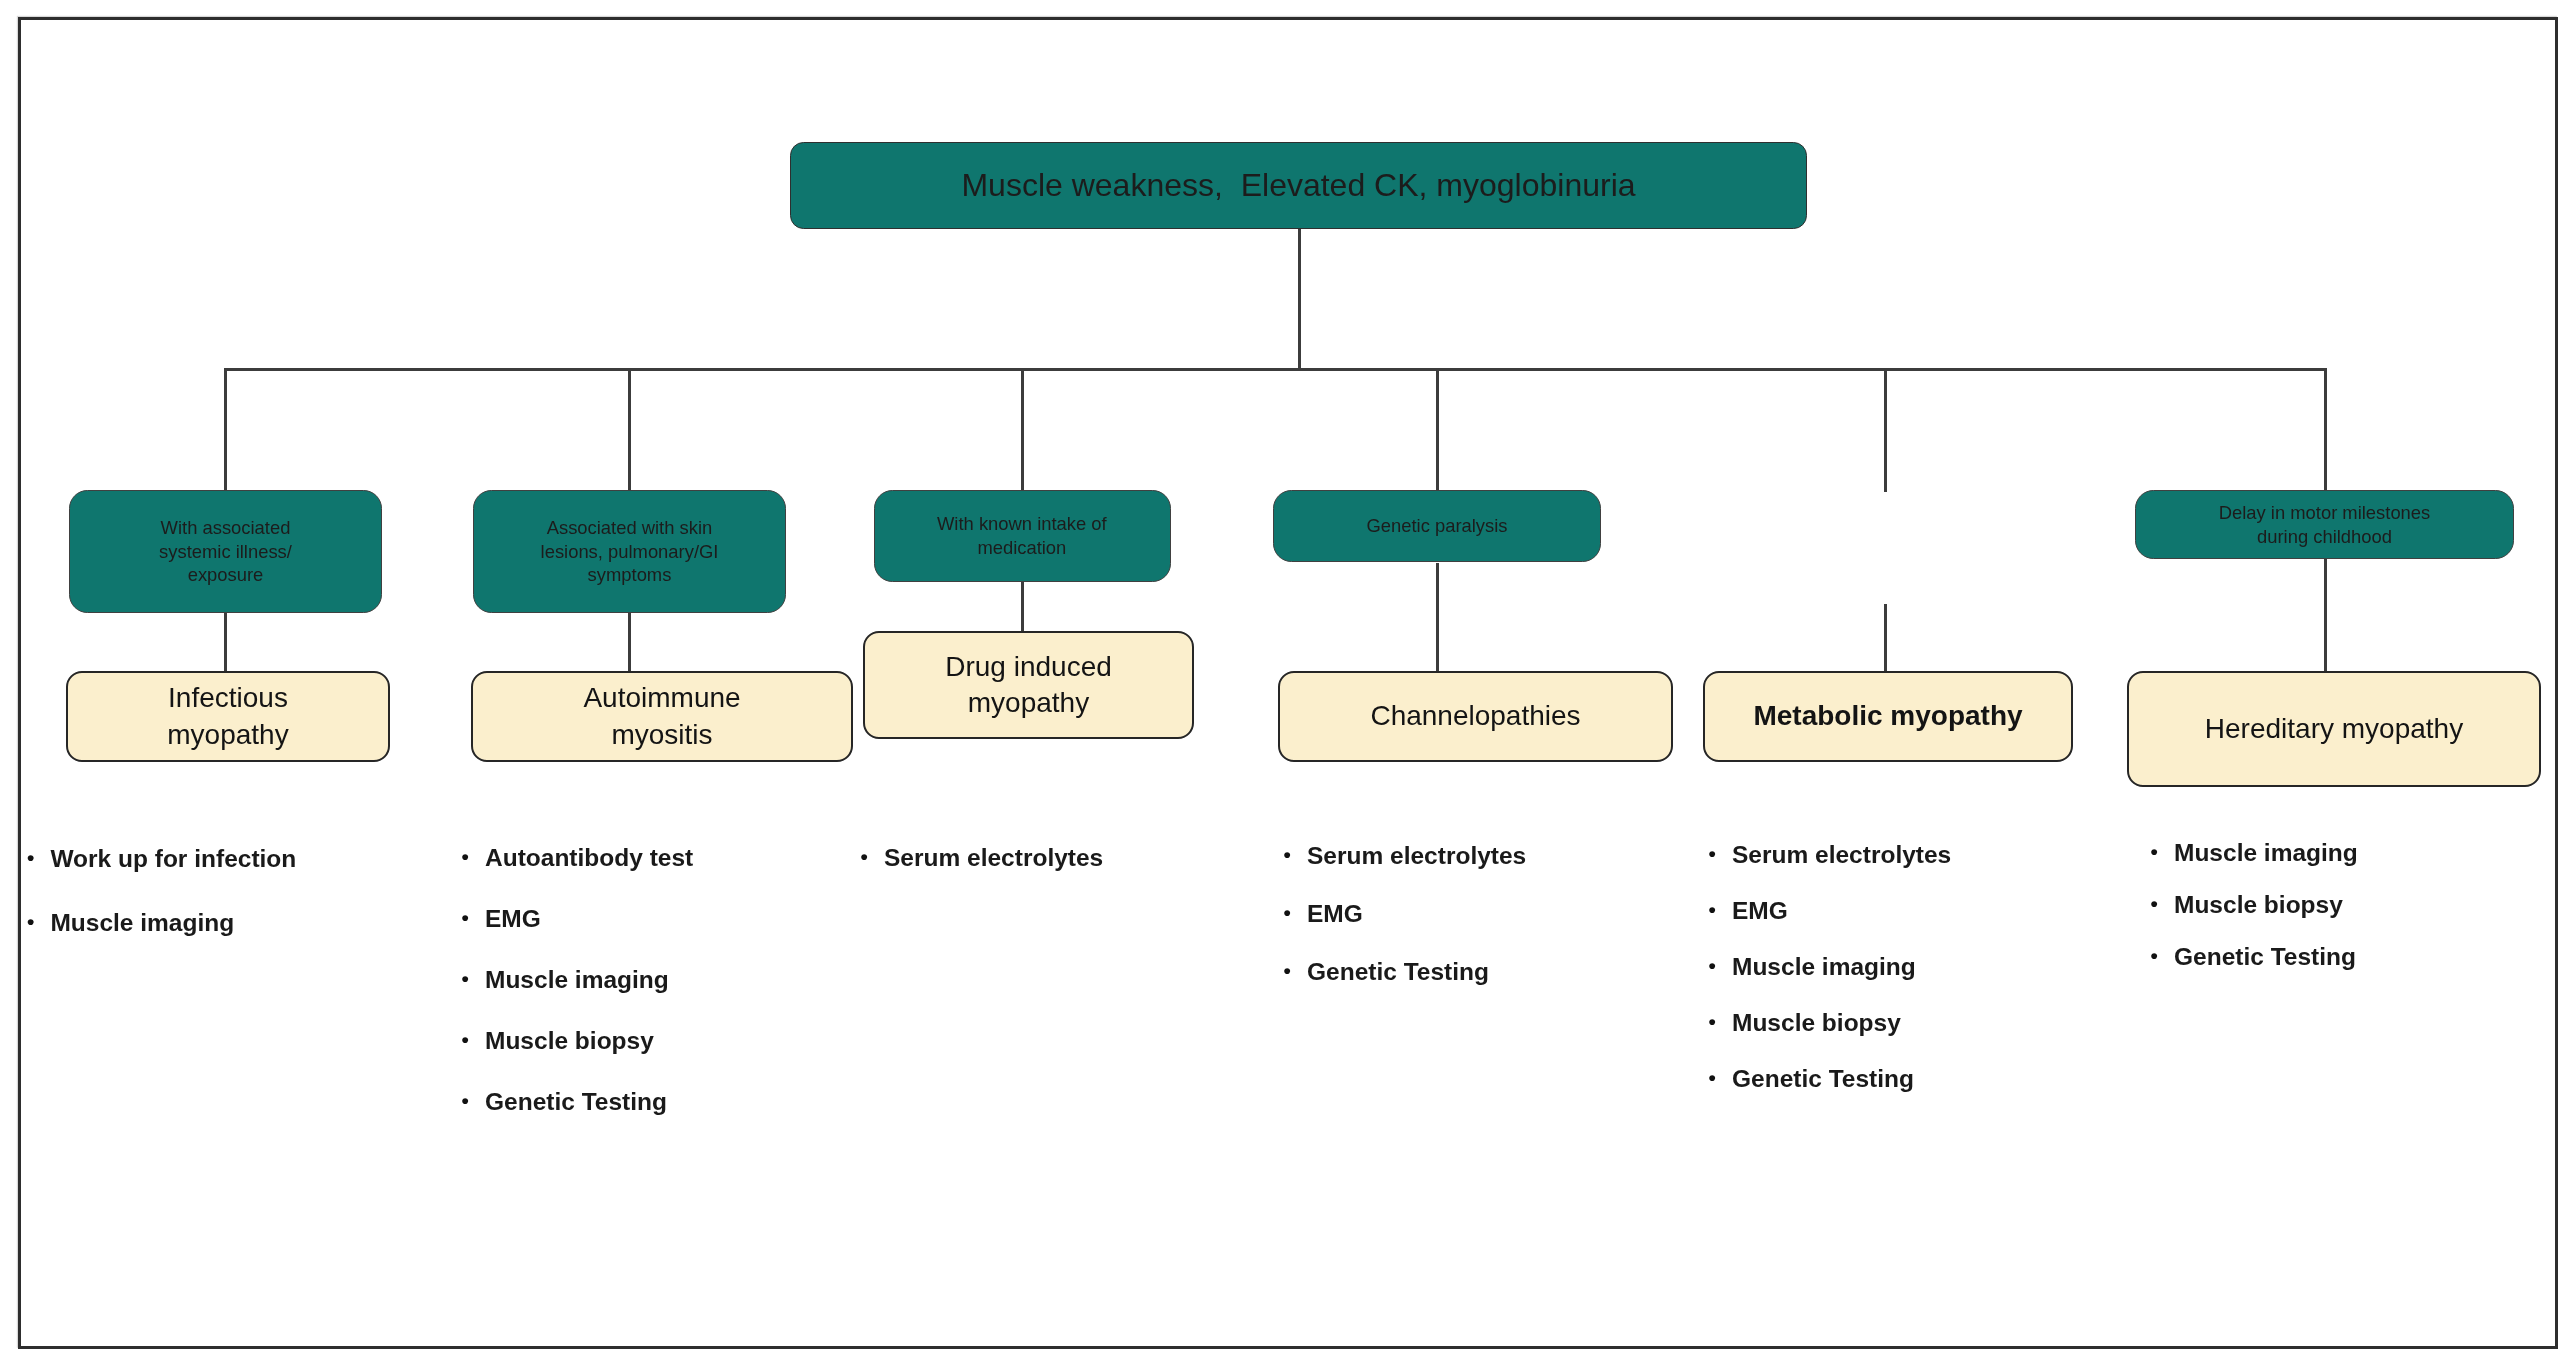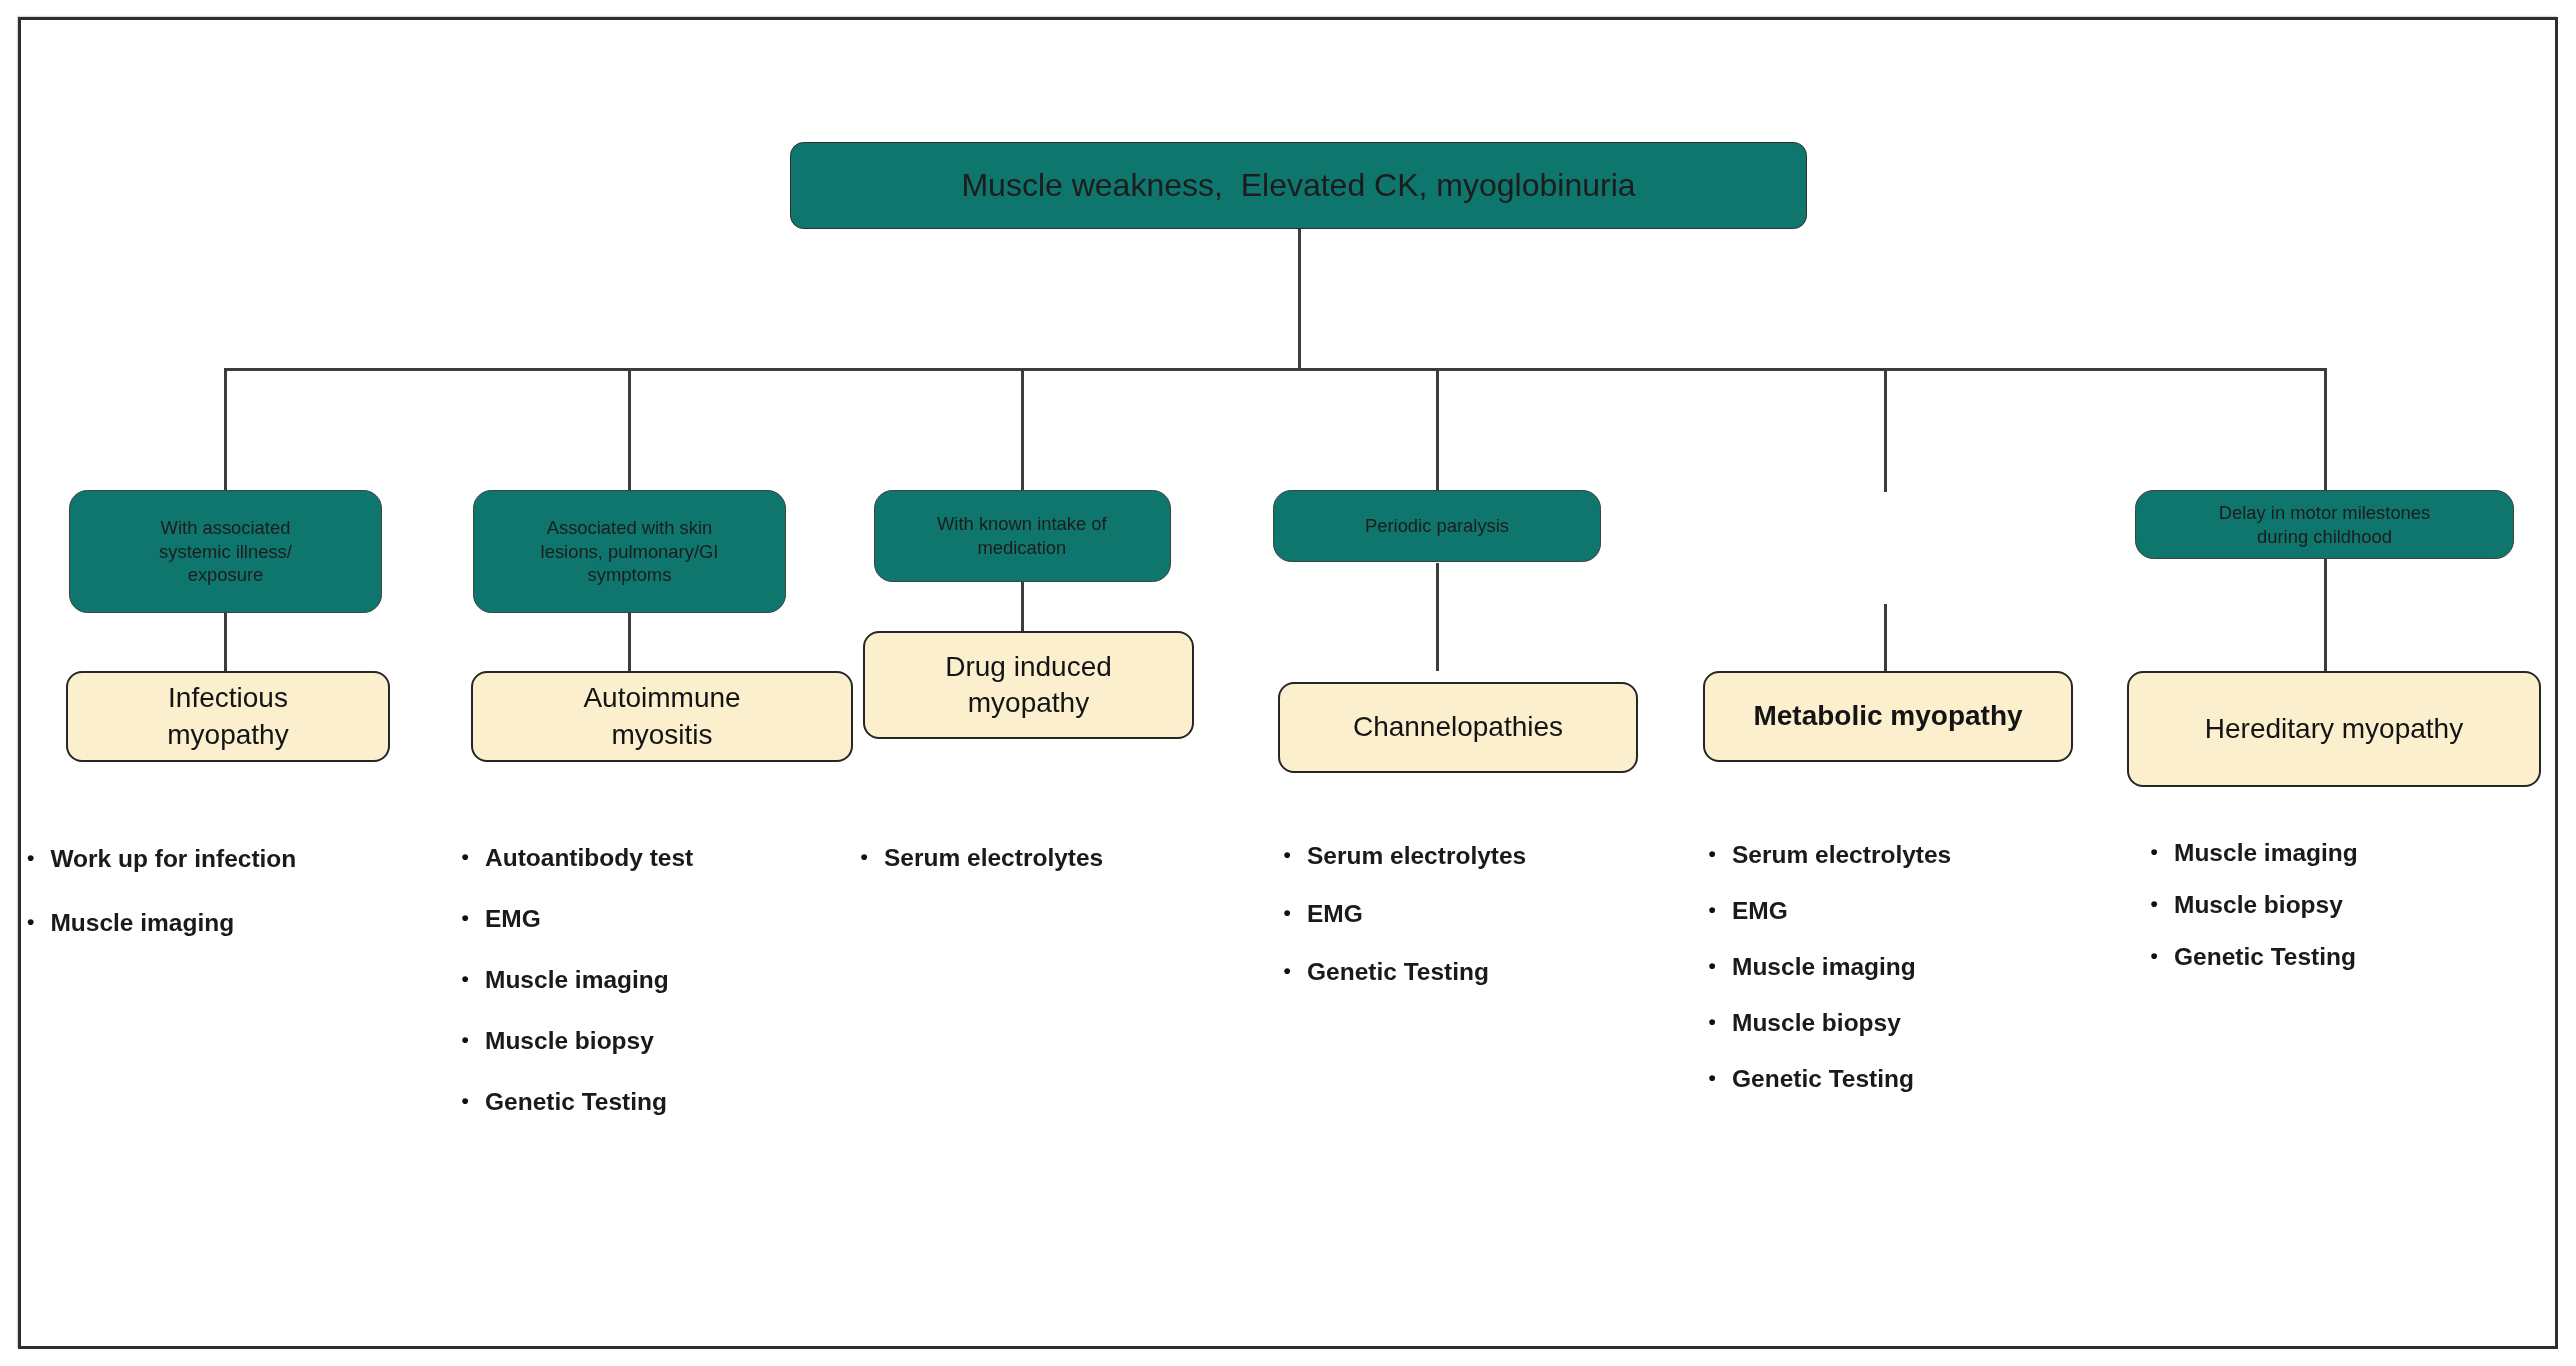--- a/index.html
+++ b/index.html
@@ -150,7 +150,7 @@
       <li>Serum electrolytes</li>
     </ul>
 
-  <div class="node cond" style="left:1273px; top:490px; width:328px; height:72px;">Periodic paralysis</div>
+  <div class="node cond" style="left:1273px; top:490px; width:328px; height:72px;">Genetic paralysis</div>
   <div class="vl" style="left:1436px; top:563px; height:108px;"></div>
   <div class="node diag" style="left:1278px; top:671px; width:360px; height:91px;margin-top:11px;">Channelopathies</div>
   <ul class="tests" style="left:1275px; top:827px; width:392px; --ih:58px;">

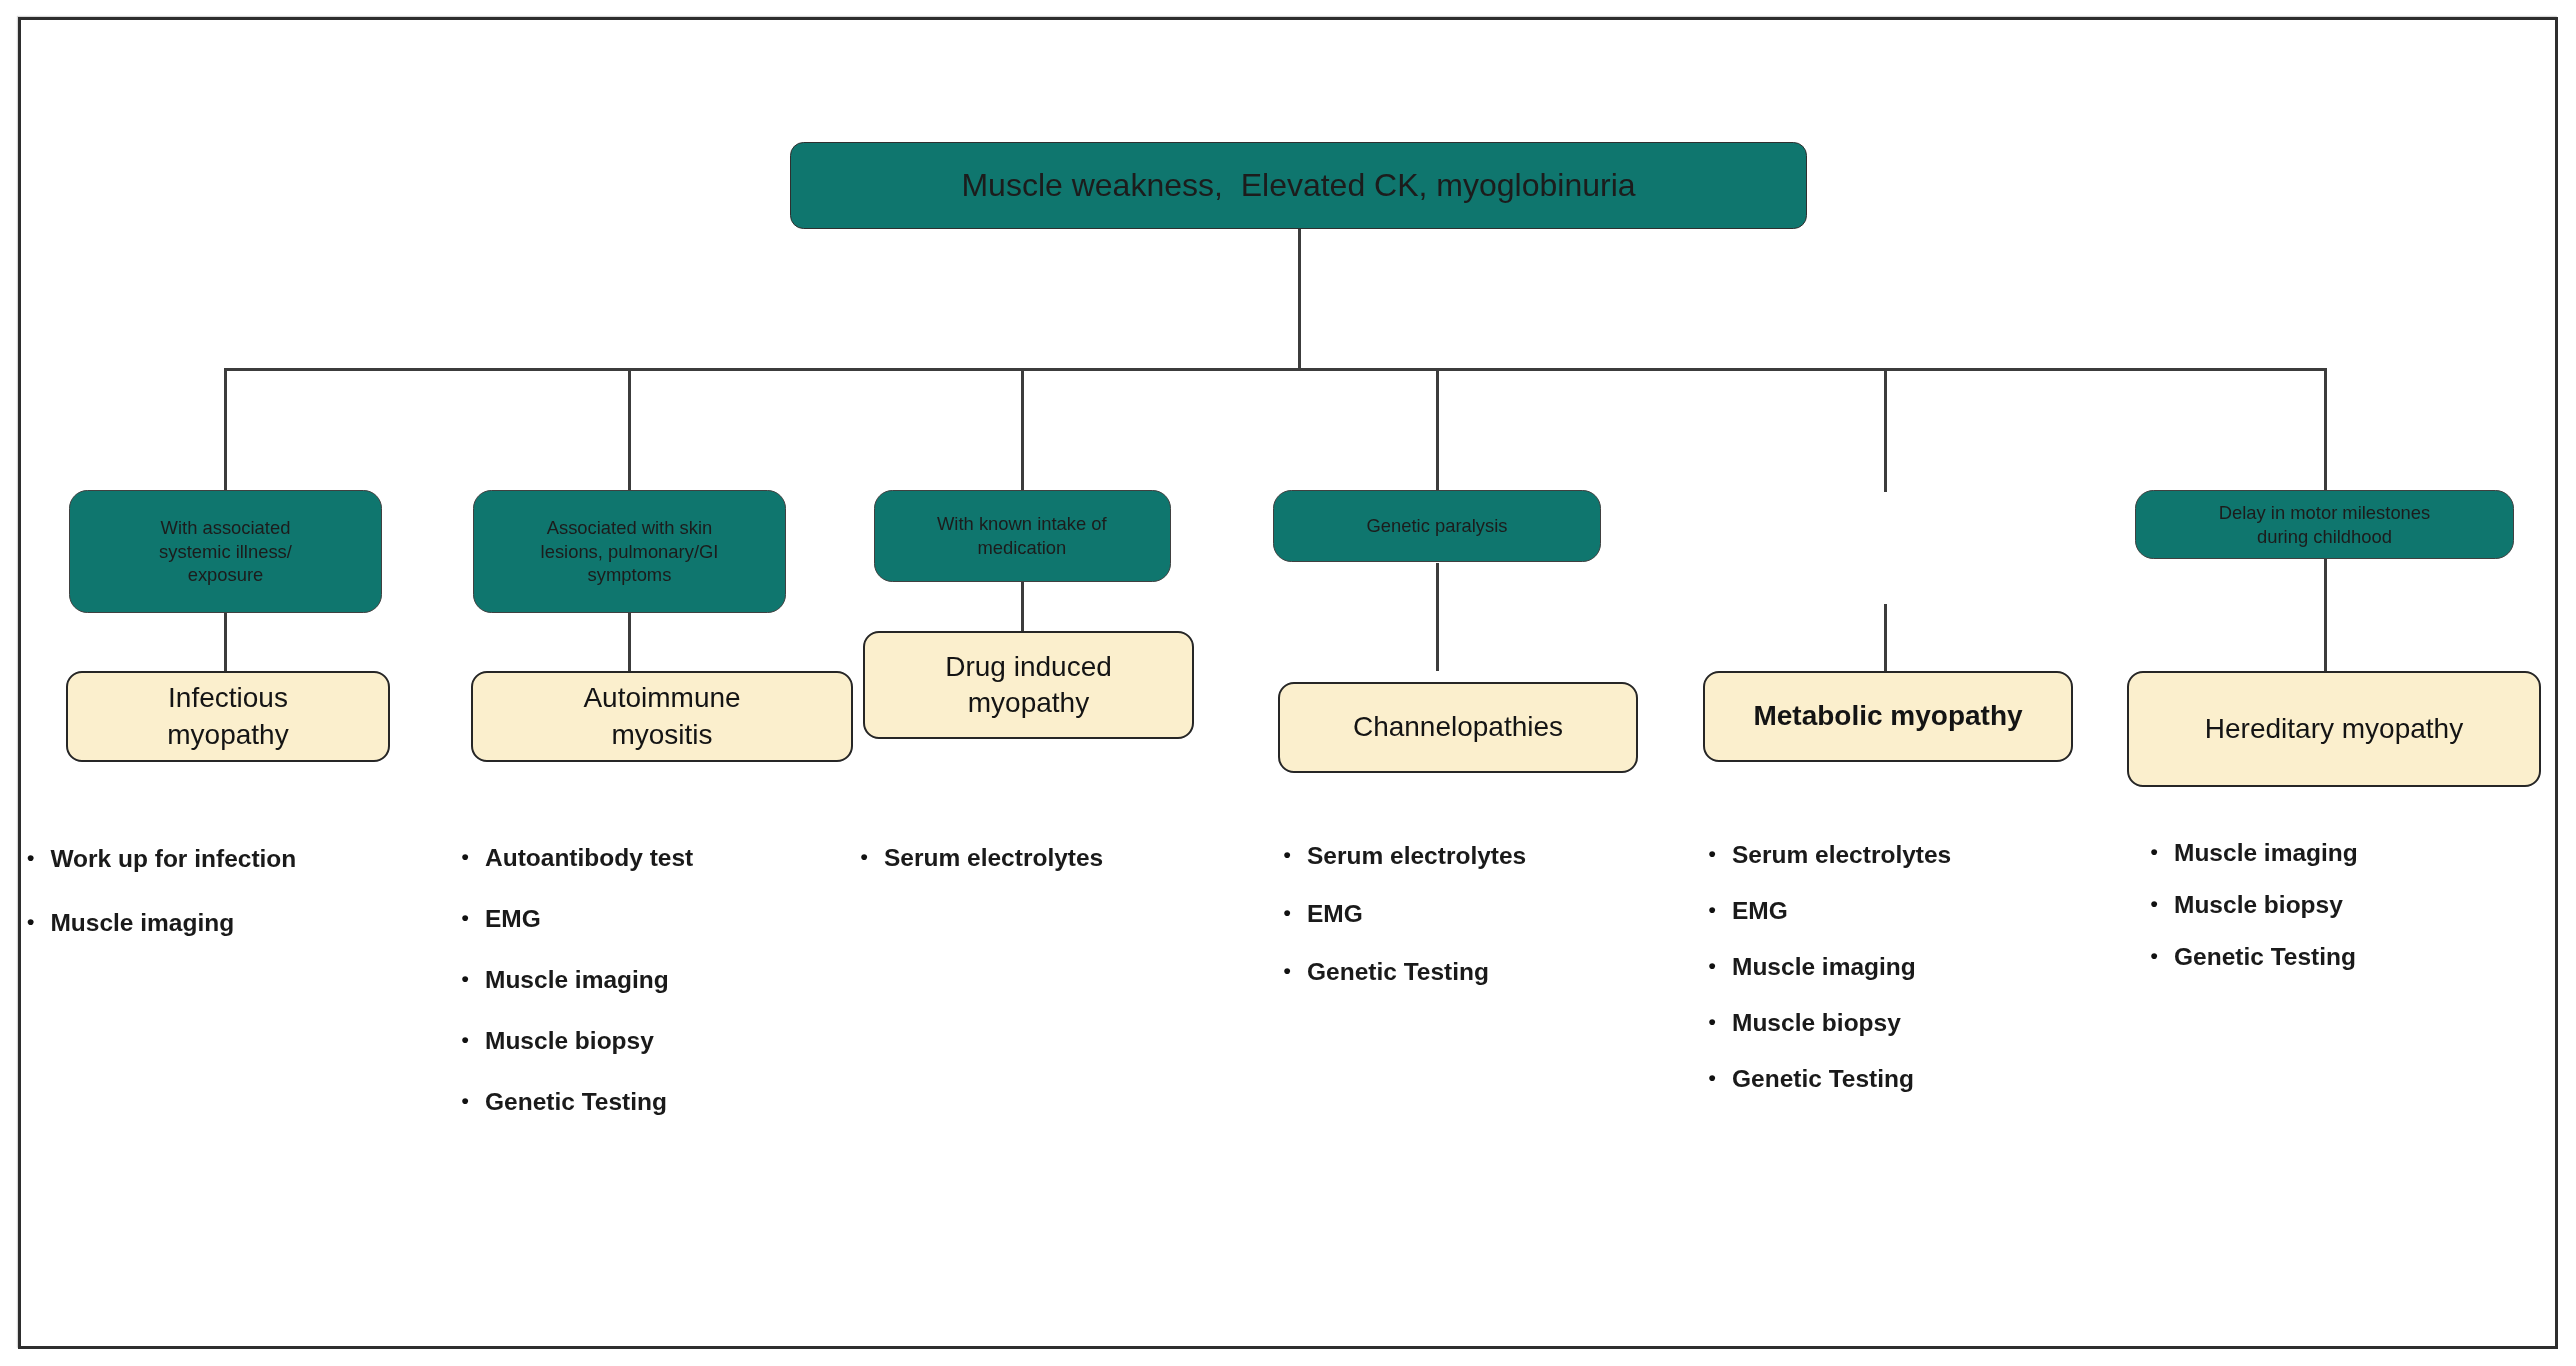--- a/index.html
+++ b/index.html
@@ -152,7 +152,7 @@
 
   <div class="node cond" style="left:1273px; top:490px; width:328px; height:72px;">Genetic paralysis</div>
   <div class="vl" style="left:1436px; top:563px; height:108px;"></div>
-  <div class="node diag" style="left:1278px; top:671px; width:360px; height:91px;margin-top:11px;">Channelopathies</div>
+  <div class="node diag" style="left:1278px; top:671px; width:395px; height:91px;">Channelopathies</div>
   <ul class="tests" style="left:1275px; top:827px; width:392px; --ih:58px;">
       <li>Serum electrolytes</li>
       <li>EMG</li>

